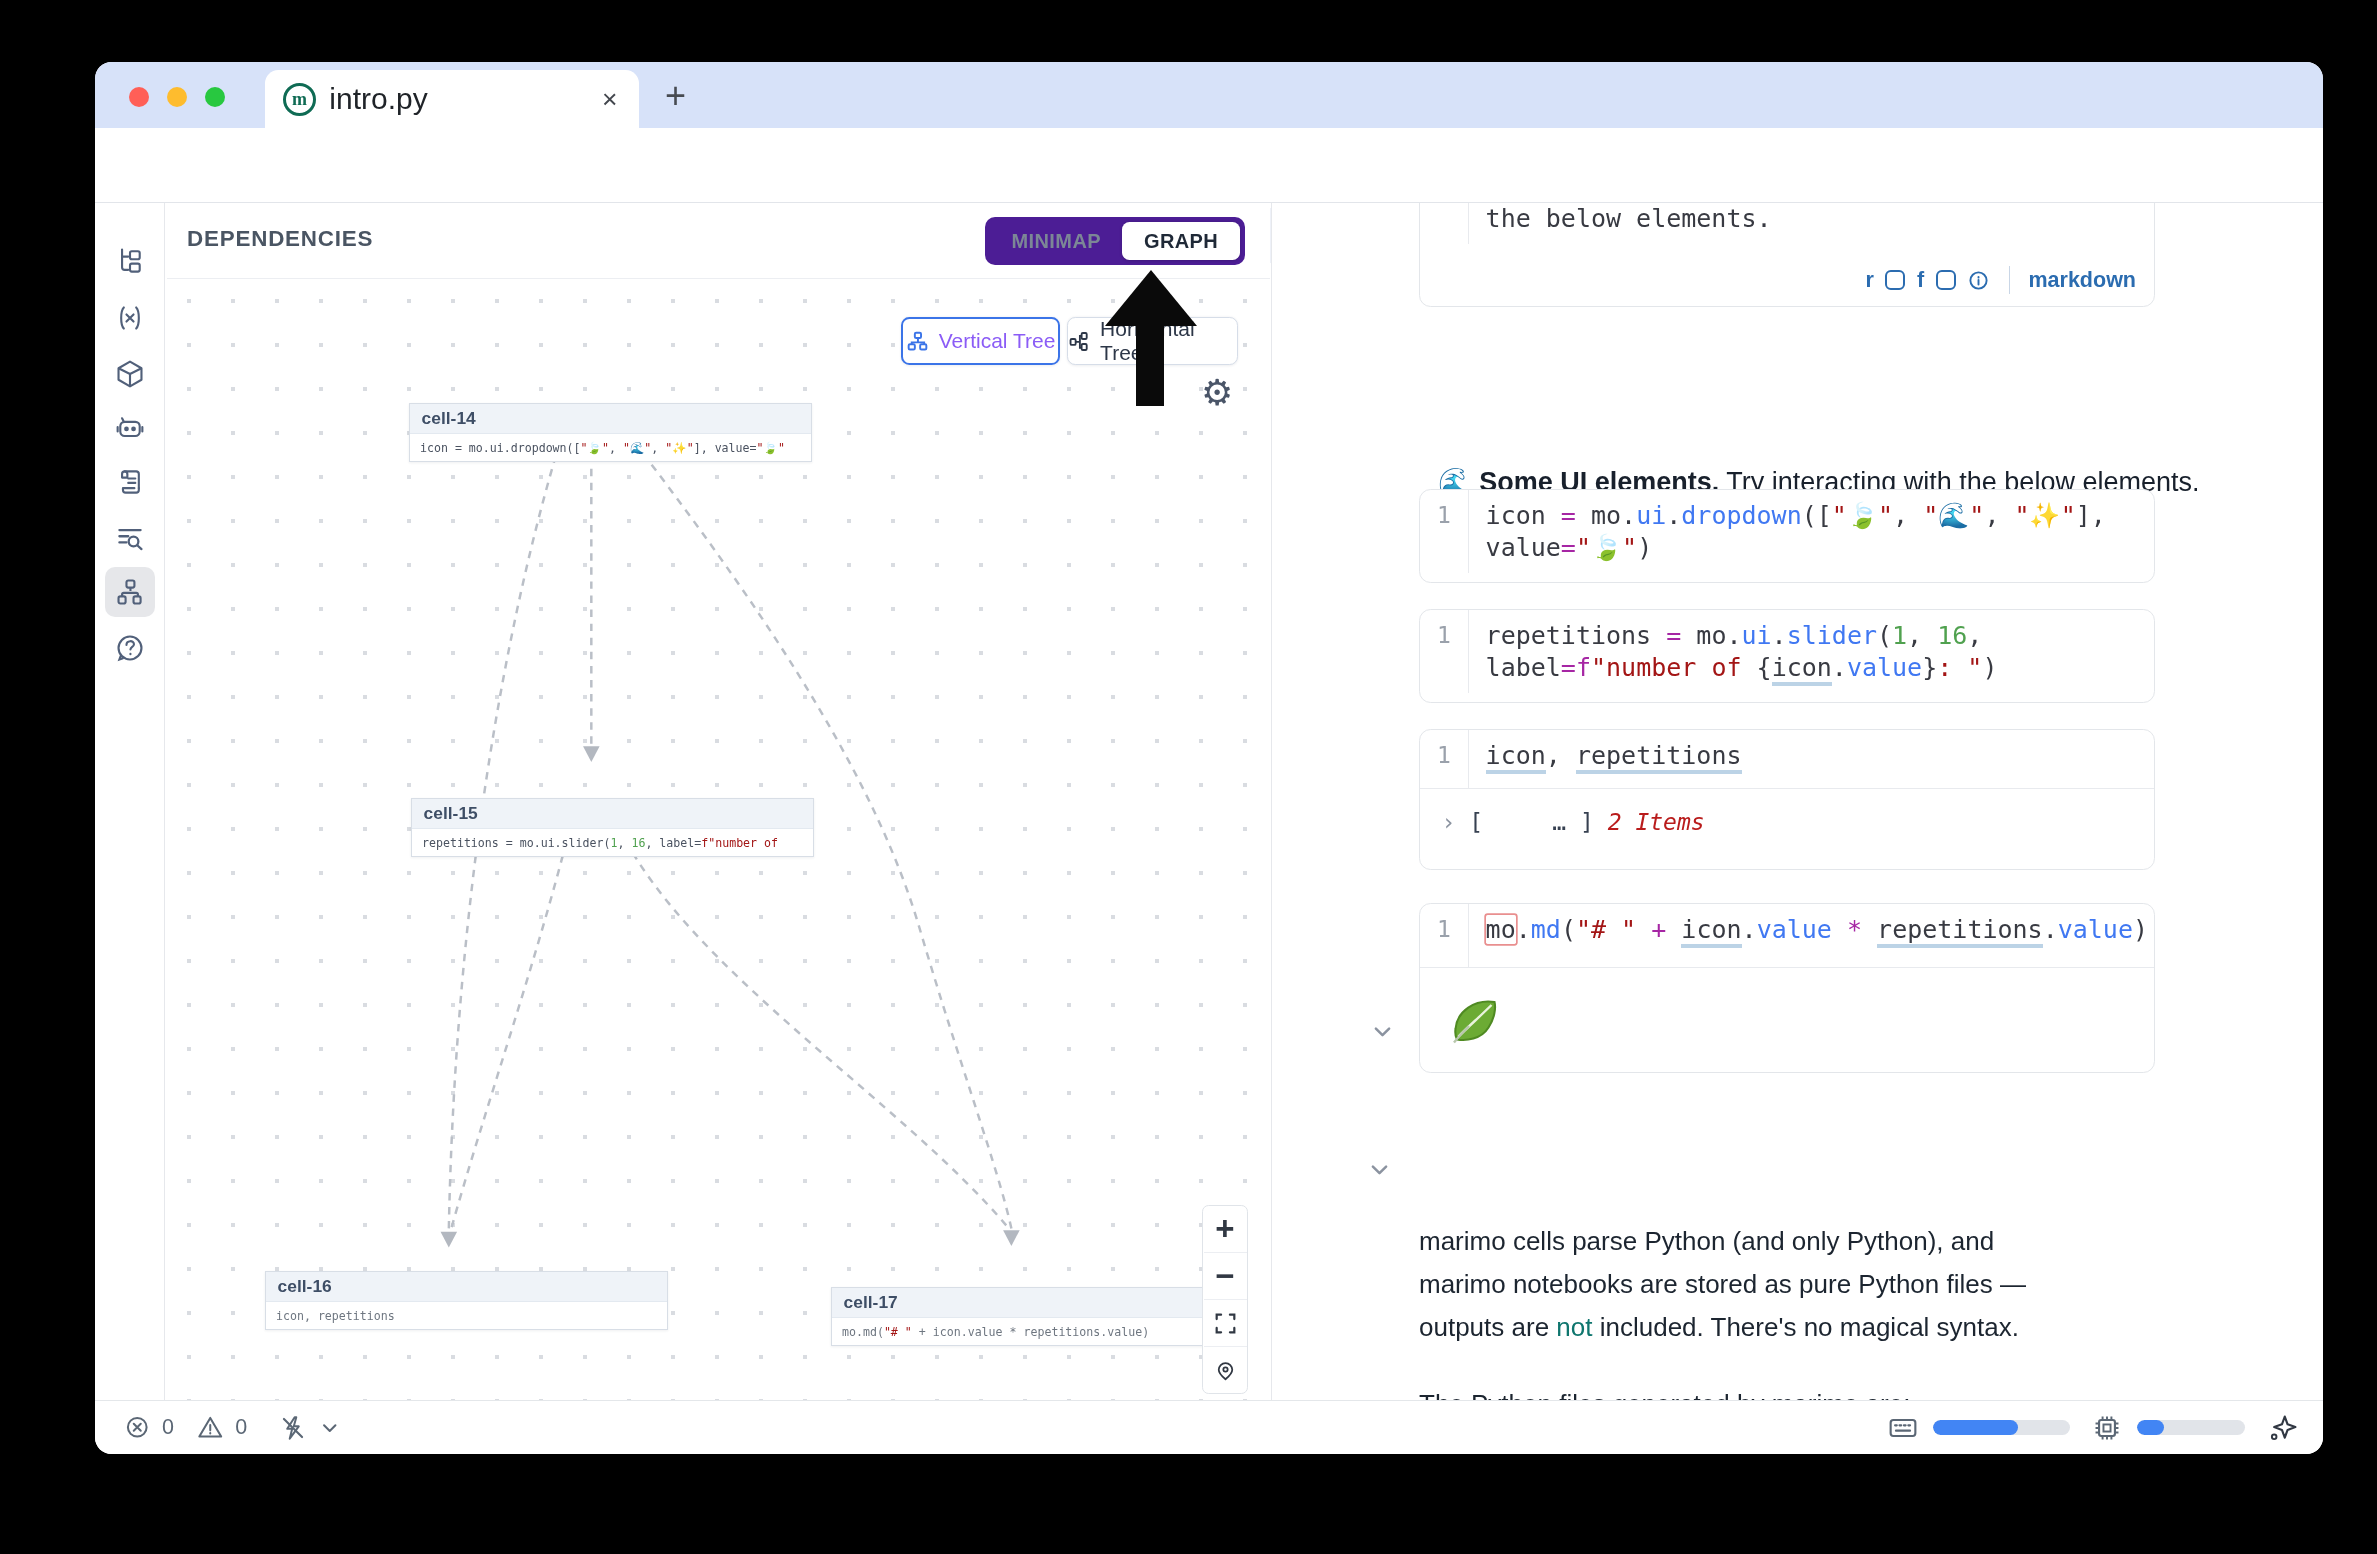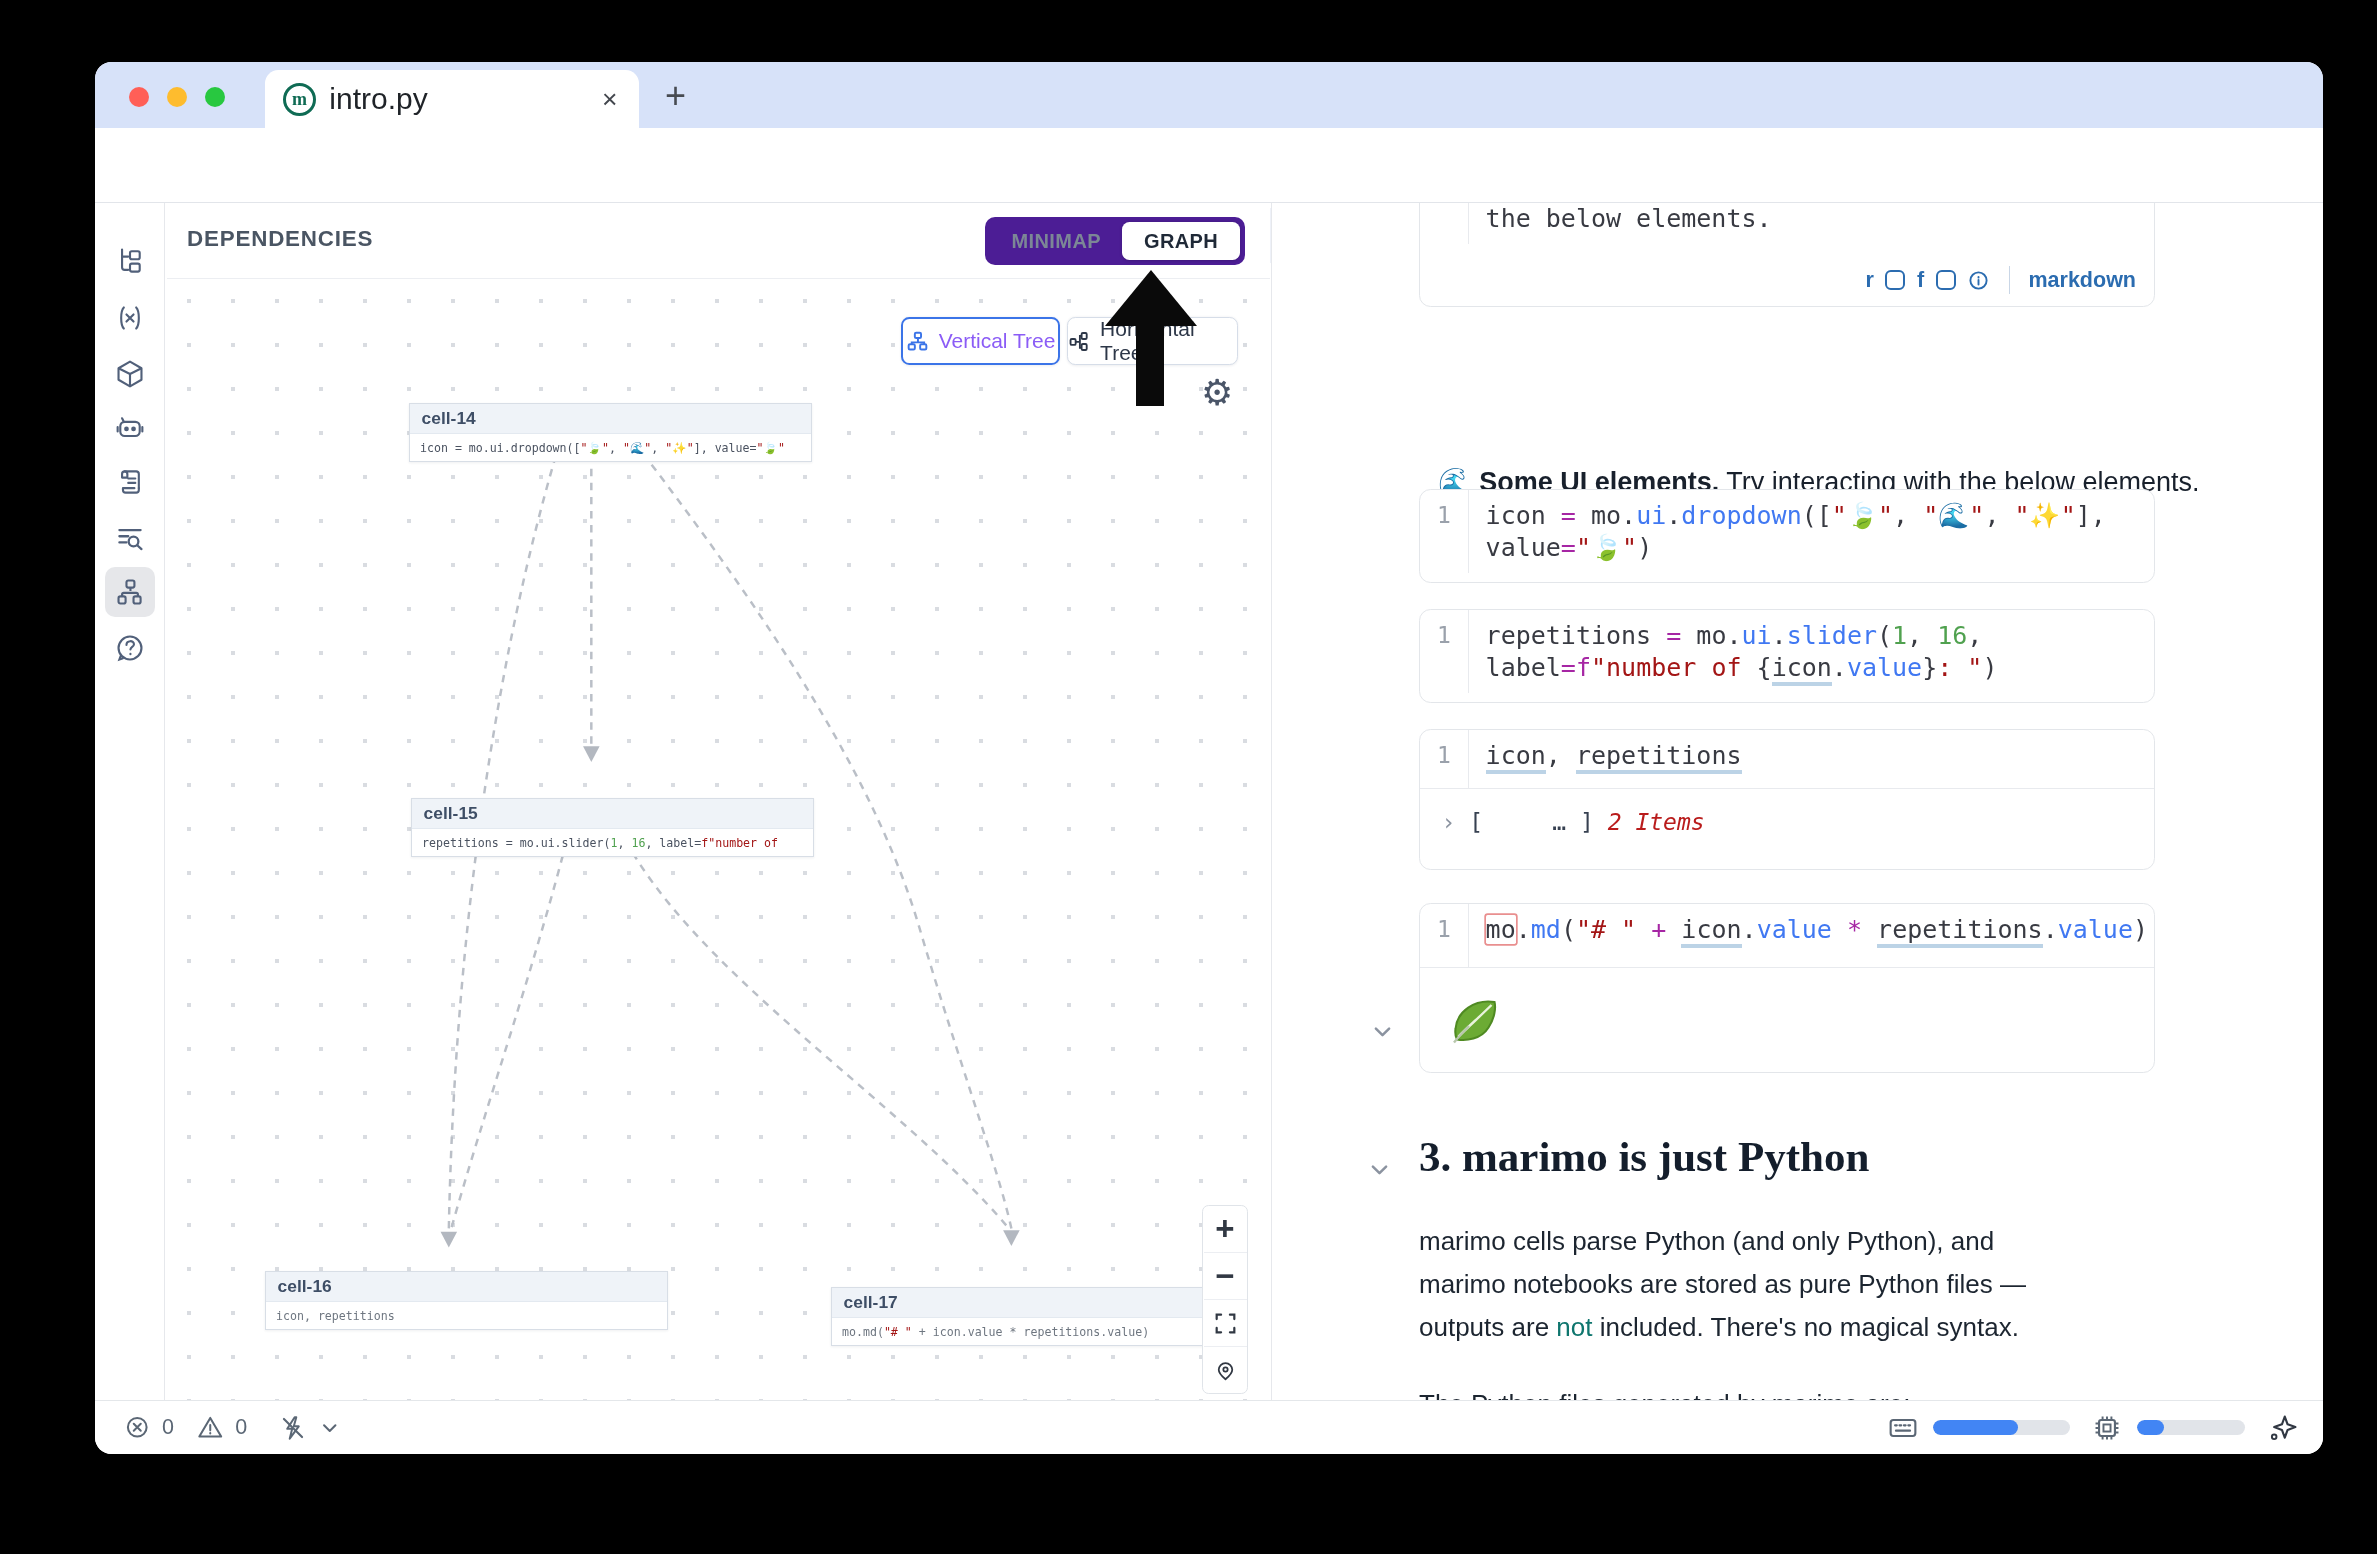--- a/index.html
+++ b/index.html
@@ -363,7 +363,6 @@
     <svg width="25" height="25" viewBox="0 0 34 34" style="position:absolute;left:95px;top:954px">
           <path d="M8 13l9 9 9-9" stroke="#8b93a0" stroke-width="3.4" fill="none" stroke-linecap="round" stroke-linejoin="round"></path>
         </svg>
-    <div class="serifh" style="position:absolute;left:147px;top:929px">3. marimo is just Python</div>
     <div class="para" style="position:absolute;left:147px;top:1017px"><span class="tok-body">marimo cells parse Python (and only Python), and marimo notebooks are stored as pure Python files — outputs are </span><span class="tok-bodyit">not</span><span class="tok-body"> included. There's no magical syntax.</span></div>
     <div class="para" style="position:absolute;left:147px;top:1180px">The Python files generated by marimo are:</div>
 

